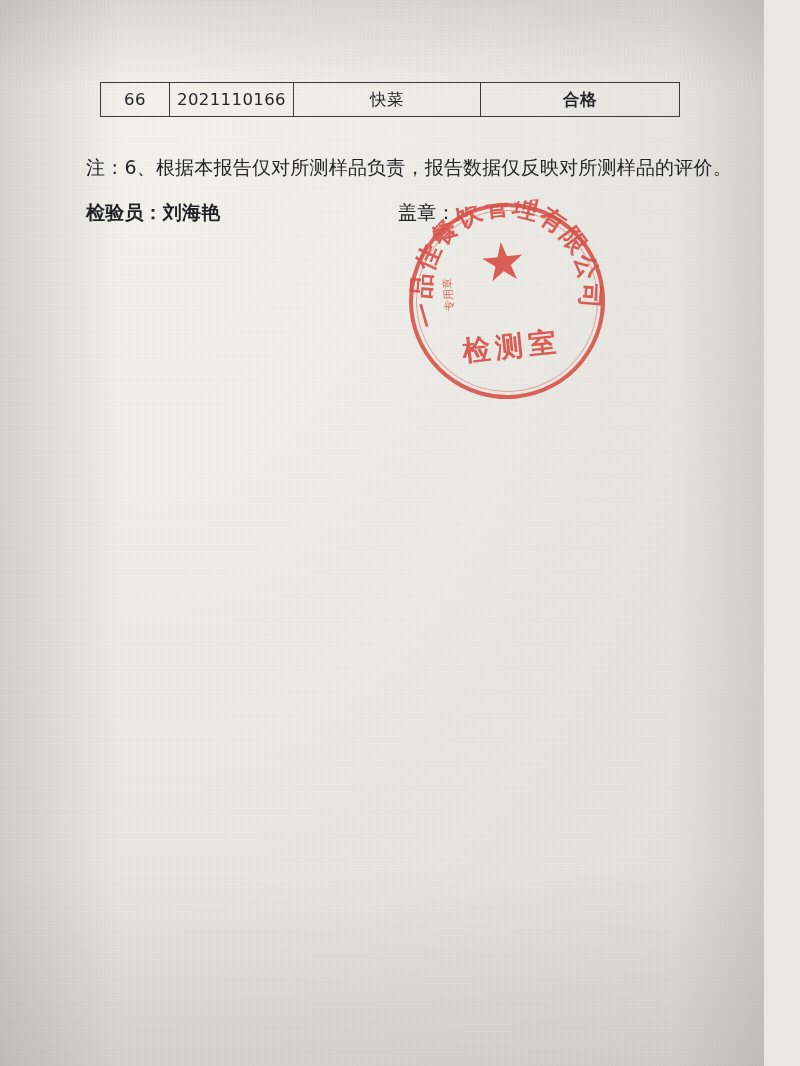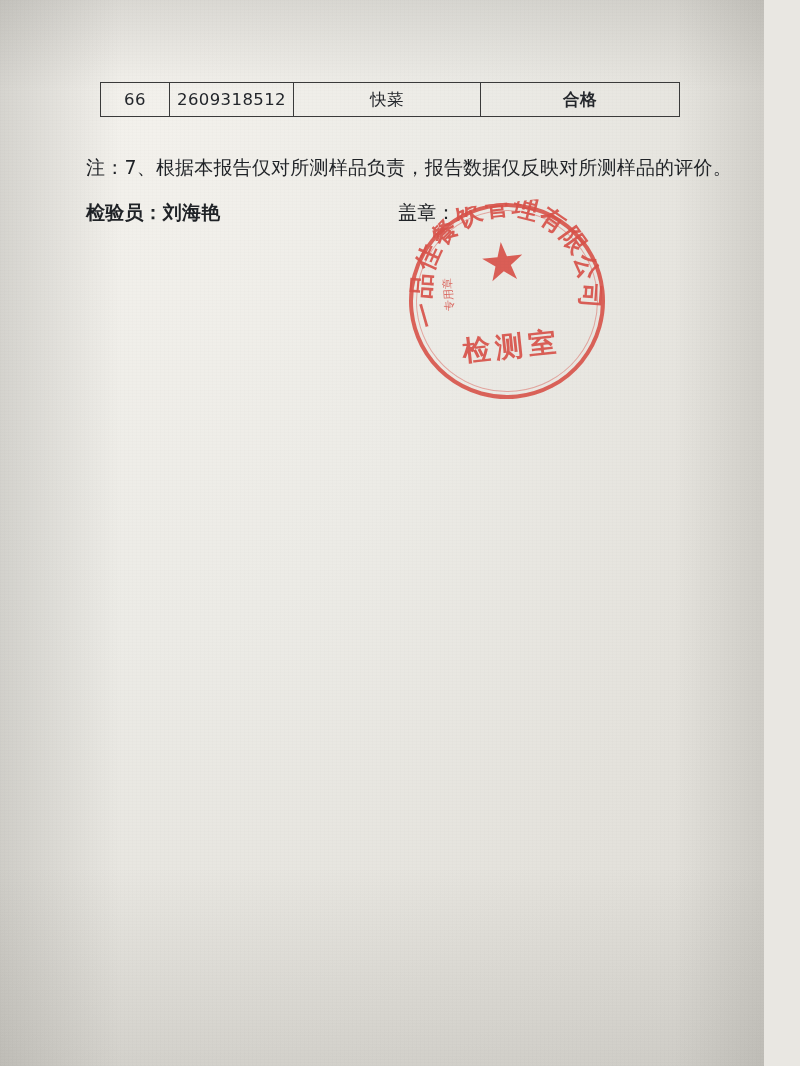--- a/index.html
+++ b/index.html
@@ -214,7 +214,7 @@
       <tbody>
         <tr>
           <td class="col-no">66</td>
-          <td class="col-code">2609318512</td>
+          <td class="col-code">2021110166</td>
           <td class="col-name">快菜</td>
           <td class="col-result">合格</td>
         </tr>

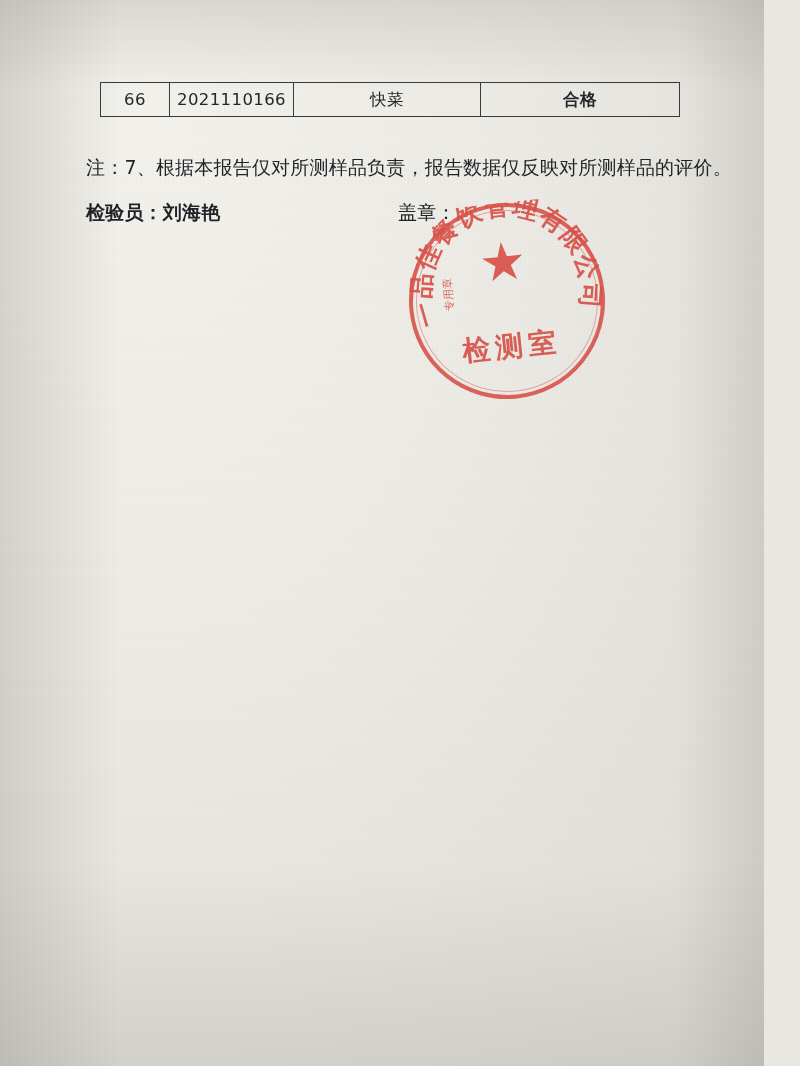--- a/index.html
+++ b/index.html
@@ -222,7 +222,7 @@
     </table>
   </div>
 
-  <div class="note">注：7、根据本报告仅对所测样品负责，报告数据仅反映对所测样品的评价。</div>
+  <div class="note">注：6、根据本报告仅对所测样品负责，报告数据仅反映对所测样品的评价。</div>
 
   <div class="signature-row">
     <span class="sig-inspector">

